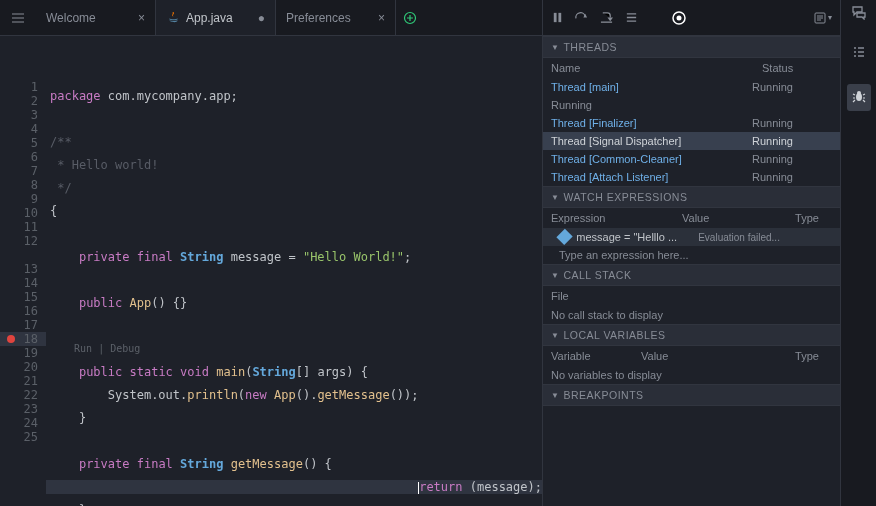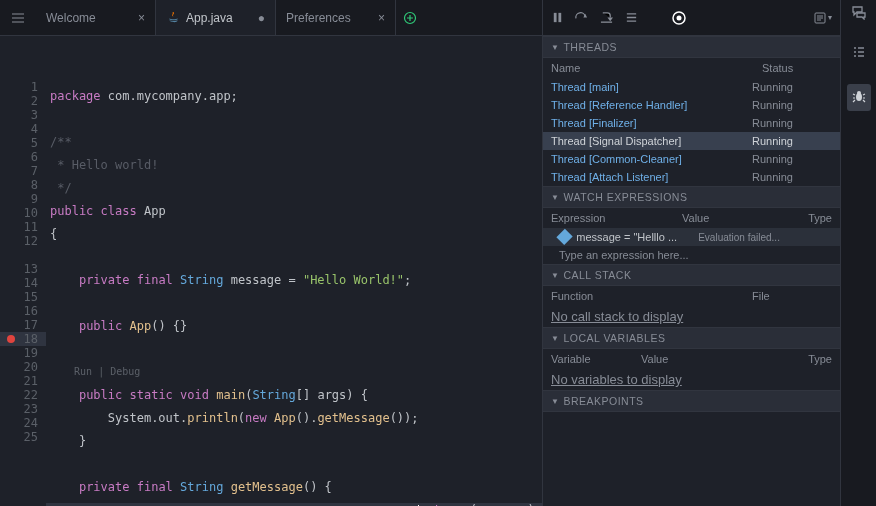--- a/index.html
+++ b/index.html
@@ -237,7 +237,6 @@
         <span class="c2">Running</span>
       </div>
       <div class="row">
-        <span class="c1">Thread [Reference Handler]</span>
         <span class="c2">Running</span>
       </div>
       <div class="row">

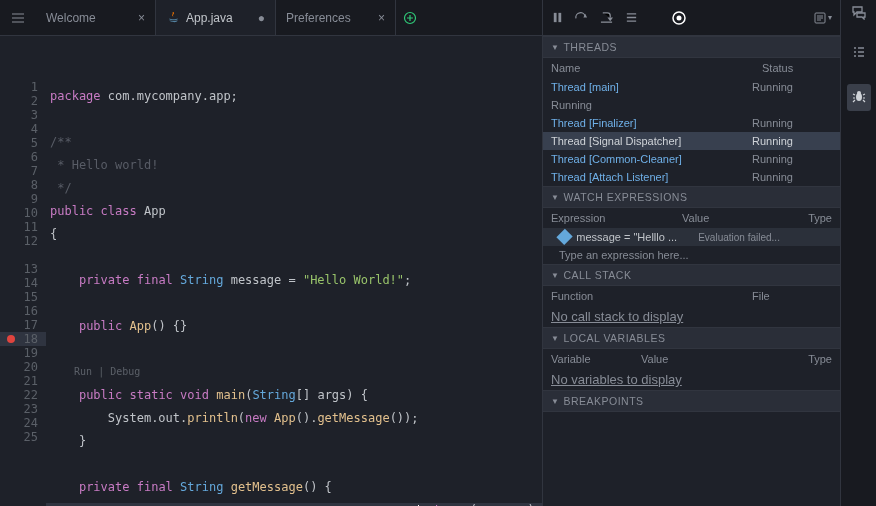--- a/index.html
+++ b/index.html
@@ -156,7 +156,6 @@
         <div class="code-line" style="position:relative"><span class="cm">/**</span></div>
         <div class="code-line" style="position:relative"><span class="cm"> * Hello world!</span></div>
         <div class="code-line" style="position:relative"><span class="cm"> */</span></div>
-        <div class="code-line" style="position:relative"><span class="kw">public</span> <span class="kw">class</span> App</div>
         <div class="code-line" style="position:relative">{</div>
         <div class="code-line" style="position:relative"></div>
         <div class="code-line" style="position:relative">    <span class="kw">private</span> <span class="kw">final</span> <span class="ty">String</span> message = <span class="str">"Hello World!"</span>;</div>

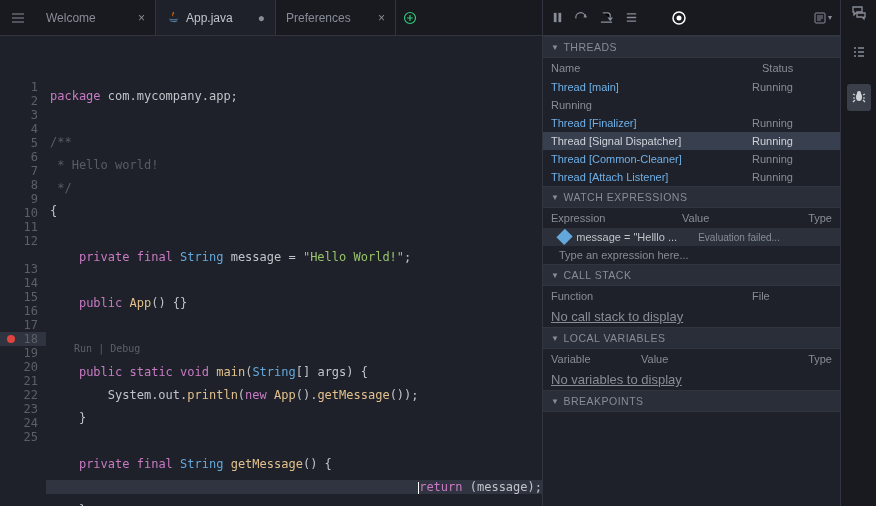--- a/index.html
+++ b/index.html
@@ -62,7 +62,7 @@
   .panel-head { background:var(--panel-header); color:var(--text-dim); font-size:10.5px; letter-spacing:.5px; padding:4px 8px; display:flex; align-items:center; gap:4px; border-top:1px solid var(--border); border-bottom:1px solid var(--border);}
   .panel-head .tri { font-size:8px;}
   .col-head { display:flex; padding:4px 8px; color:var(--text-dim); font-size:11px;}
-  .col-head .c1{flex:1 1 auto;} .col-head .c2{flex:0 0 70px;} .col-head .c3{flex:0 0 50px; text-align:right;}
+  .col-head .c1{flex:1 1 auto;} .col-head .c2{flex:0 0 70px;} .col-head .c3{flex:0 0 50px; text-align:center;}
   .row { display:flex; padding:3px 8px; font-size:11px; color:var(--accent);}
   .row .c1{flex:1 1 auto;} .row .c2{flex:0 0 80px; color:var(--text-dim);}
   .row.selected{ background:#38404f; color:#cfd3d8;justify-content:flex-end;}

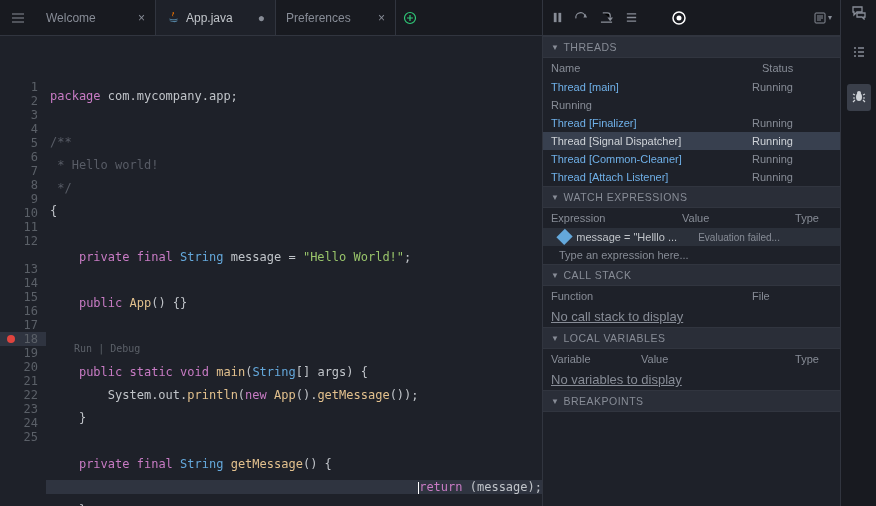--- a/index.html
+++ b/index.html
@@ -49,7 +49,7 @@
   .code-line { height:14px; white-space:pre; padding-left:4px;margin-top:9px; }
   .code-line.current { background:var(--bg-row);text-align:right;}
   .codelens { color:var(--text-dimmer); font-size:10px; }
-  .kw{color:var(--kw);} .ty{color:var(--type);} .str{color:var(--string);} .cm{color:var(--comment);} .fn{color:var(--id);}
+  .kw{color:var(--kw);} .ty{color:var(--type);font-weight:bold;} .str{color:var(--string);} .cm{color:var(--comment);} .fn{color:var(--id);}
   .cursor-mark { display:inline-block; width:0; border-left:1px solid #fff; margin-left:0px; height:12px; vertical-align:middle;}
 
   

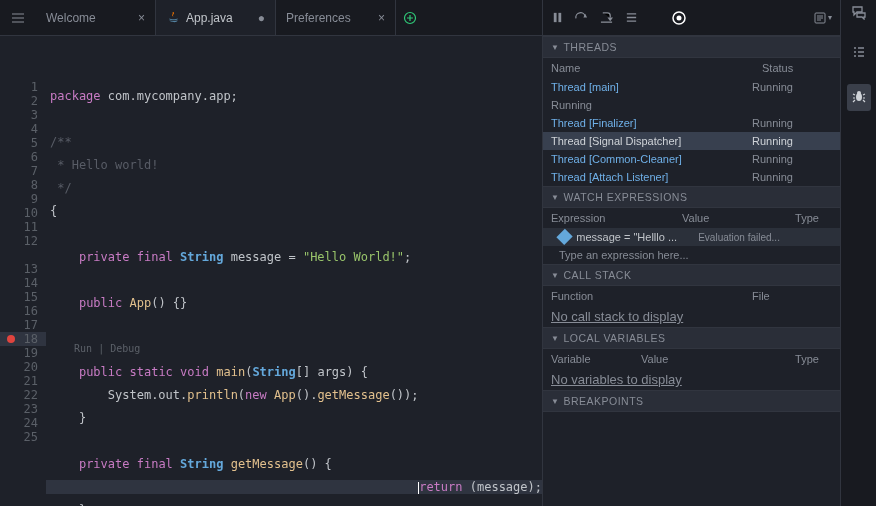--- a/index.html
+++ b/index.html
@@ -275,7 +275,6 @@
         <span>CALL STACK</span>
       </div>
       <div class="col-head">
-        <span class="c1">Function</span>
         <span class="c2" style="flex:0 0 80px">File</span>
       </div>
       <div class="empty">No call stack to display</div>

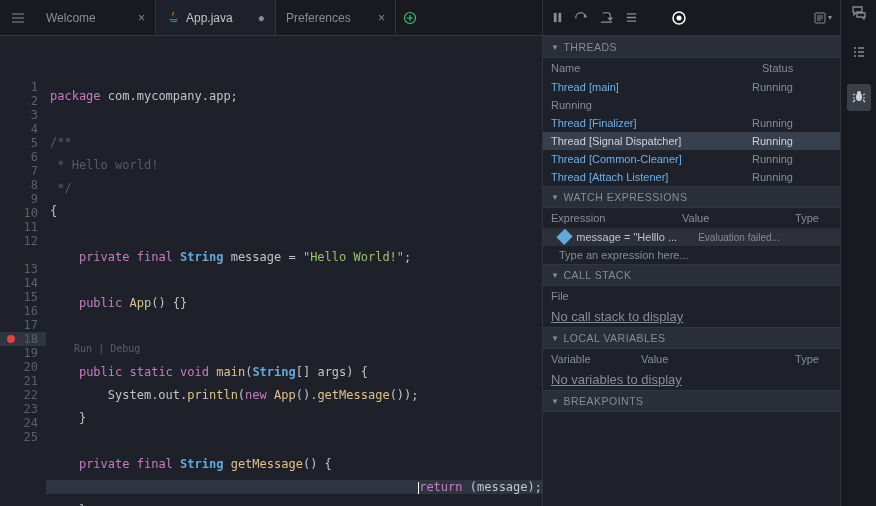--- a/index.html
+++ b/index.html
@@ -73,7 +73,7 @@
   .watch-row .c2{flex:1 1 100px; color:var(--text-dim); font-size:10px; overflow:hidden; text-overflow:ellipsis; white-space:nowrap;}
   .watch-row .c3{flex:0 0 40px;}
   .watch-input { padding:3px 8px 3px 16px; color:var(--text-dim); font-size:11px;}
-  .empty { padding:3px 8px; color:var(--text-dim); font-size:13px;text-decoration:underline;}
+  .empty { padding:3px 8px; color:var(--text-dim); font-size:11px;}
   .local-cols .c1{flex:0 0 90px;} .local-cols .c2{flex:1 1 auto;} .local-cols .c3{flex:0 0 50px;}
 
   

